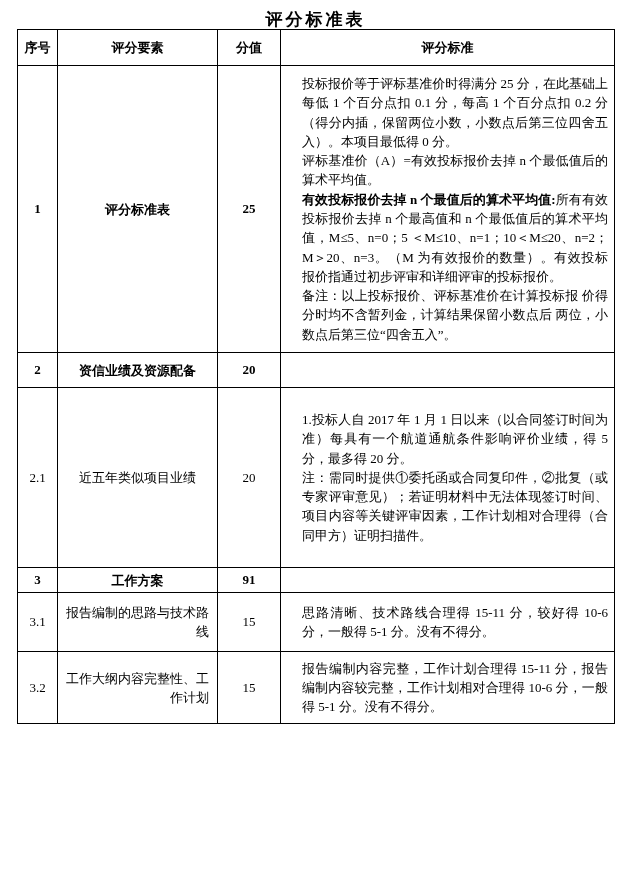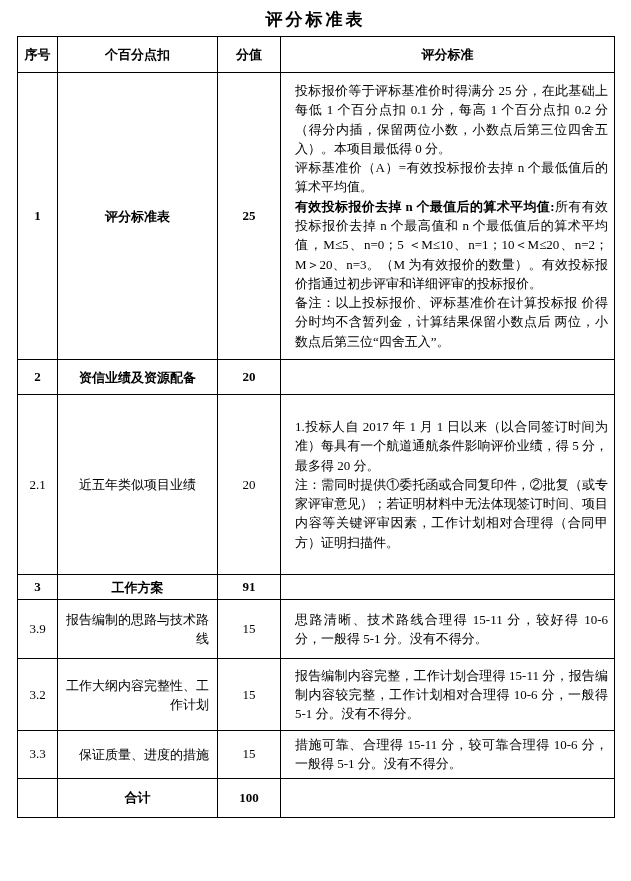--- a/index.html
+++ b/index.html
@@ -29,7 +29,7 @@
     table-layout: fixed;
     position: absolute;
     left: 17px;
-    top: 36px;
+    top: 29px;
     width: 597px;
   }
   .score-table th,

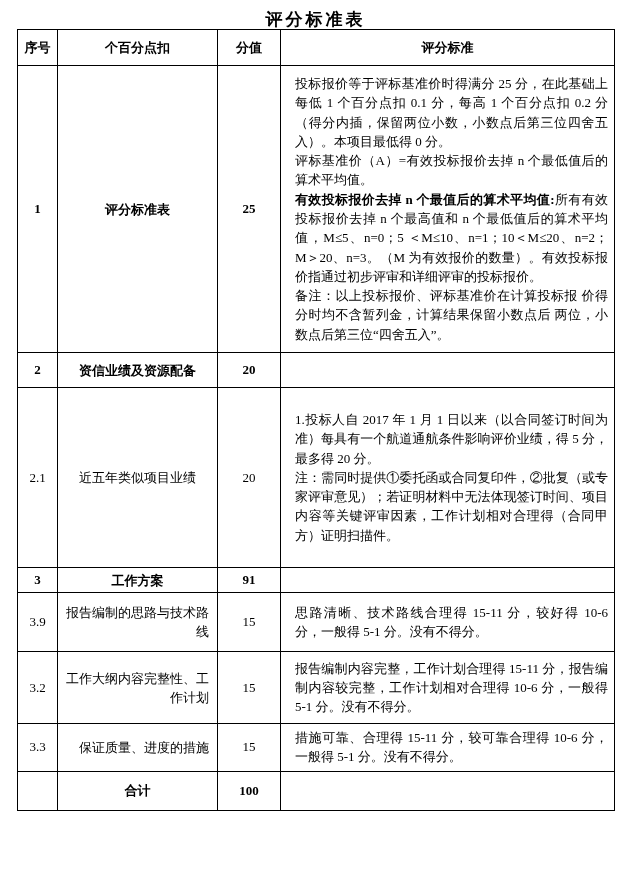--- a/index.html
+++ b/index.html
@@ -99,7 +99,7 @@
     <thead>
       <tr class="rh-header">
         <th>序号</th>
-        <th>个百分点扣</th>
+        <th>评分要素</th>
         <th>分值</th>
         <th>评分标准</th>
       </tr>

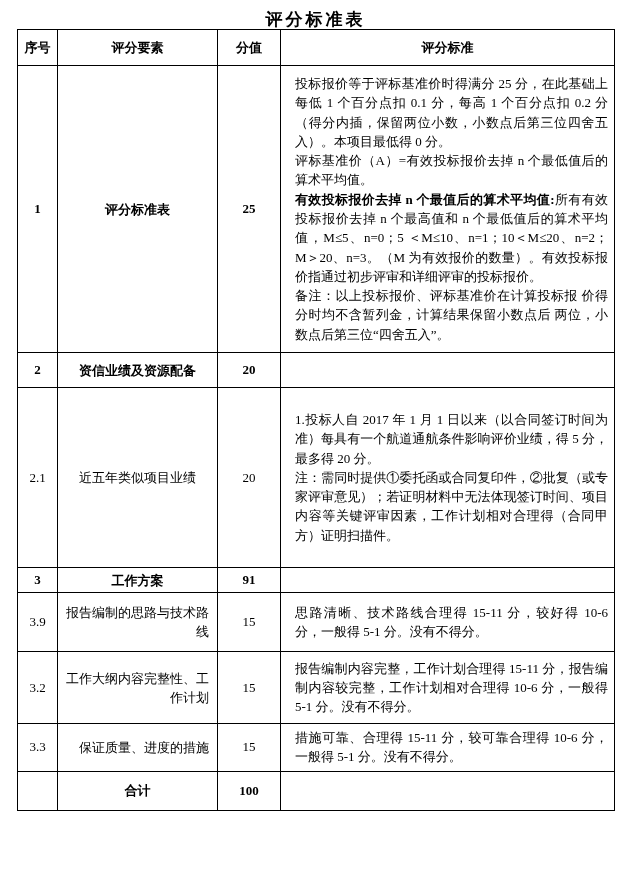--- a/index.html
+++ b/index.html
@@ -76,7 +76,7 @@
   }
   td.c-criteria {
     text-align: justify;
-    padding: 4px 6px 4px 14px;
+    padding: 4px 6px 4px 21px;
     line-height: 19.3px;
   }
   td.c-criteria p { margin: 0; }

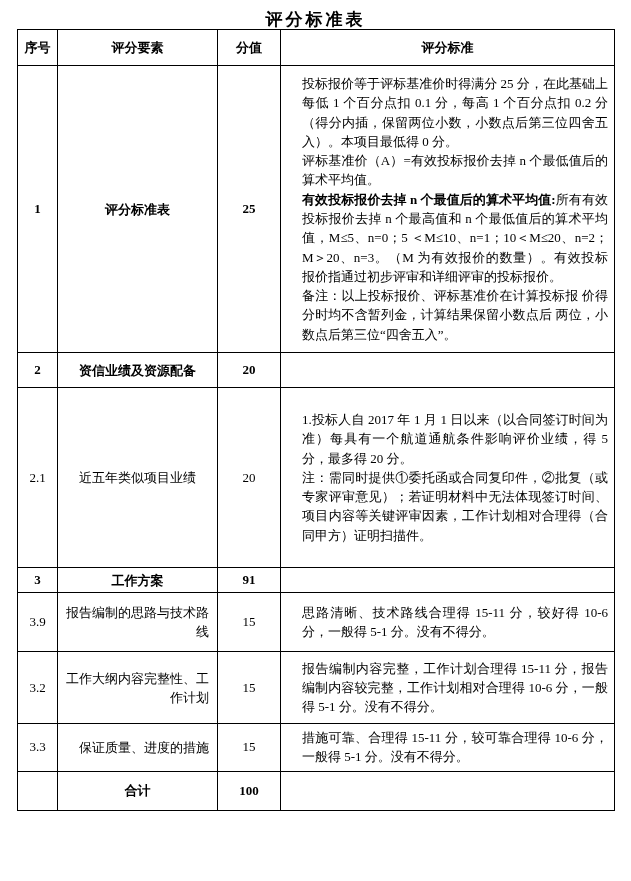--- a/index.html
+++ b/index.html
@@ -143,7 +143,7 @@
       </tr>
 
       <tr class="rh-r31">
-        <td class="c-no">3.9</td>
+        <td class="c-no">3.1</td>
         <td class="c-factor left">报告编制的思路与技术路线</td>
         <td class="c-score">15</td>
         <td class="c-criteria">思路清晰、技术路线合理得 15-11 分，较好得 10-6 分，一般得 5-1 分。没有不得分。</td>

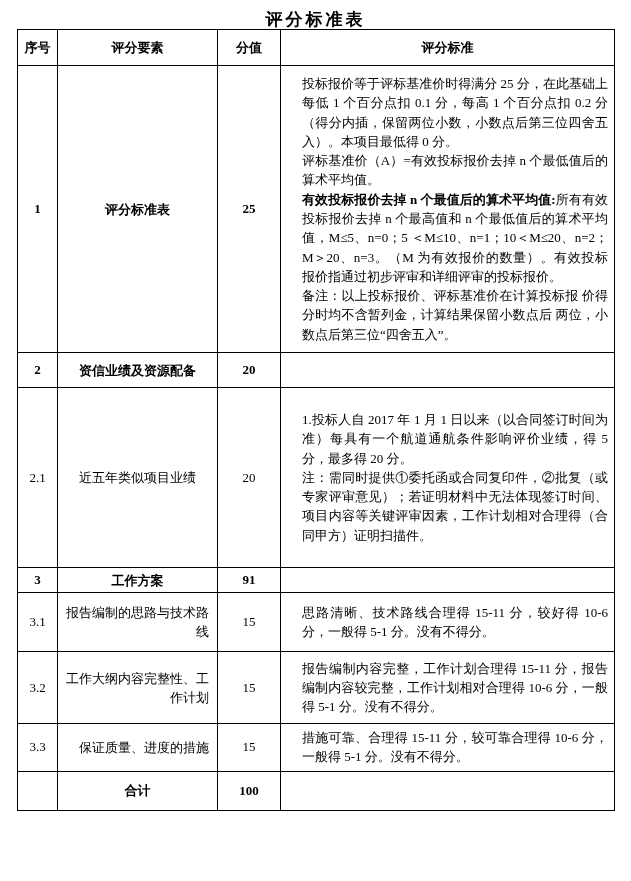--- a/index.html
+++ b/index.html
@@ -156,12 +156,6 @@
         <td class="c-criteria">报告编制内容完整，工作计划合理得 15-11 分，报告编制内容较完整，工作计划相对合理得 10-6 分，一般得 5-1 分。没有不得分。</td>
       </tr>
 
-      <tr class="rh-r33">
-        <td class="c-no">3.3</td>
-        <td class="c-factor left">保证质量、进度的措施</td>
-        <td class="c-score">15</td>
-        <td class="c-criteria">措施可靠、合理得 15-11 分，较可靠合理得 10-6 分，一般得 5-1 分。没有不得分。</td>
-      </tr>
 
 
       <tr class="rh-total">

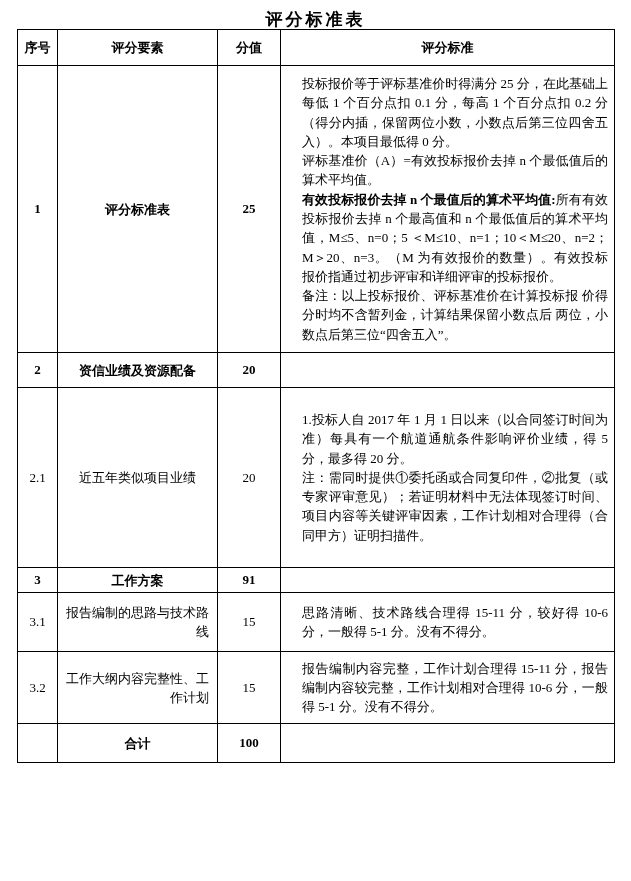--- a/index.html
+++ b/index.html
@@ -158,12 +158,6 @@
 
 
 
-      <tr class="rh-total">
-        <td class="c-no"></td>
-        <td class="c-factor bold">合计</td>
-        <td class="c-score bold">100</td>
-        <td class="c-criteria"></td>
-      </tr>
 
     </tbody>
   </table>

